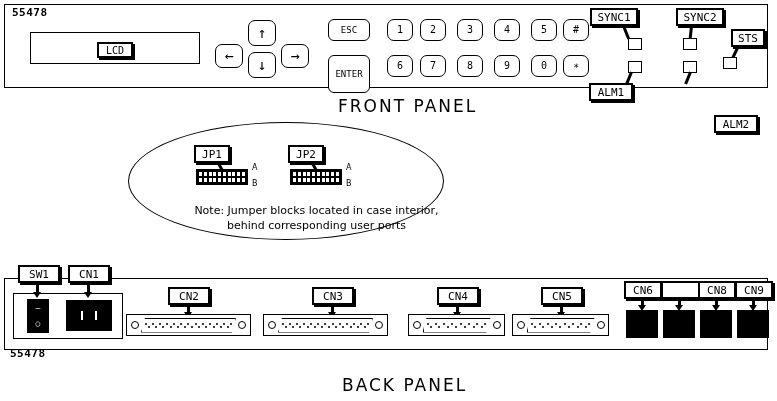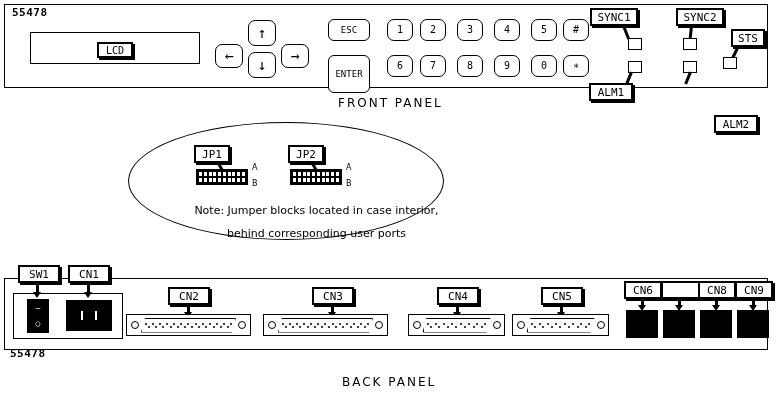--- a/index.html
+++ b/index.html
@@ -237,7 +237,7 @@
   .caption {
     position: absolute;
     font-family: "DejaVu Sans", sans-serif;
-    font-size: 12px;
+    font-size: 17px;
     letter-spacing: 2px;
     white-space: nowrap;
   }

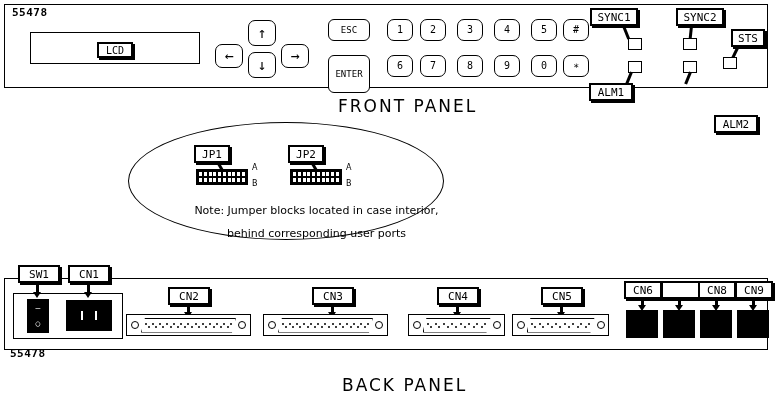--- a/index.html
+++ b/index.html
@@ -368,7 +368,7 @@
 <div class="ab-label" style="left:346px; top:180px;">B</div>
 
 <div class="note-text" style="left:0px; top:203px; width:577px;">Note: Jumper blocks located in case interior,</div>
-<div class="note-text" style="left:0px; top:218px; width:577px;margin-top:8px;">behind corresponding user ports</div>
+<div class="note-text" style="left:0px; top:218px; width:577px;">behind corresponding user ports</div>
 
 <div class="panel-frame" style="left:4px; top:278px; width:764px; height:72px;"></div>
 

